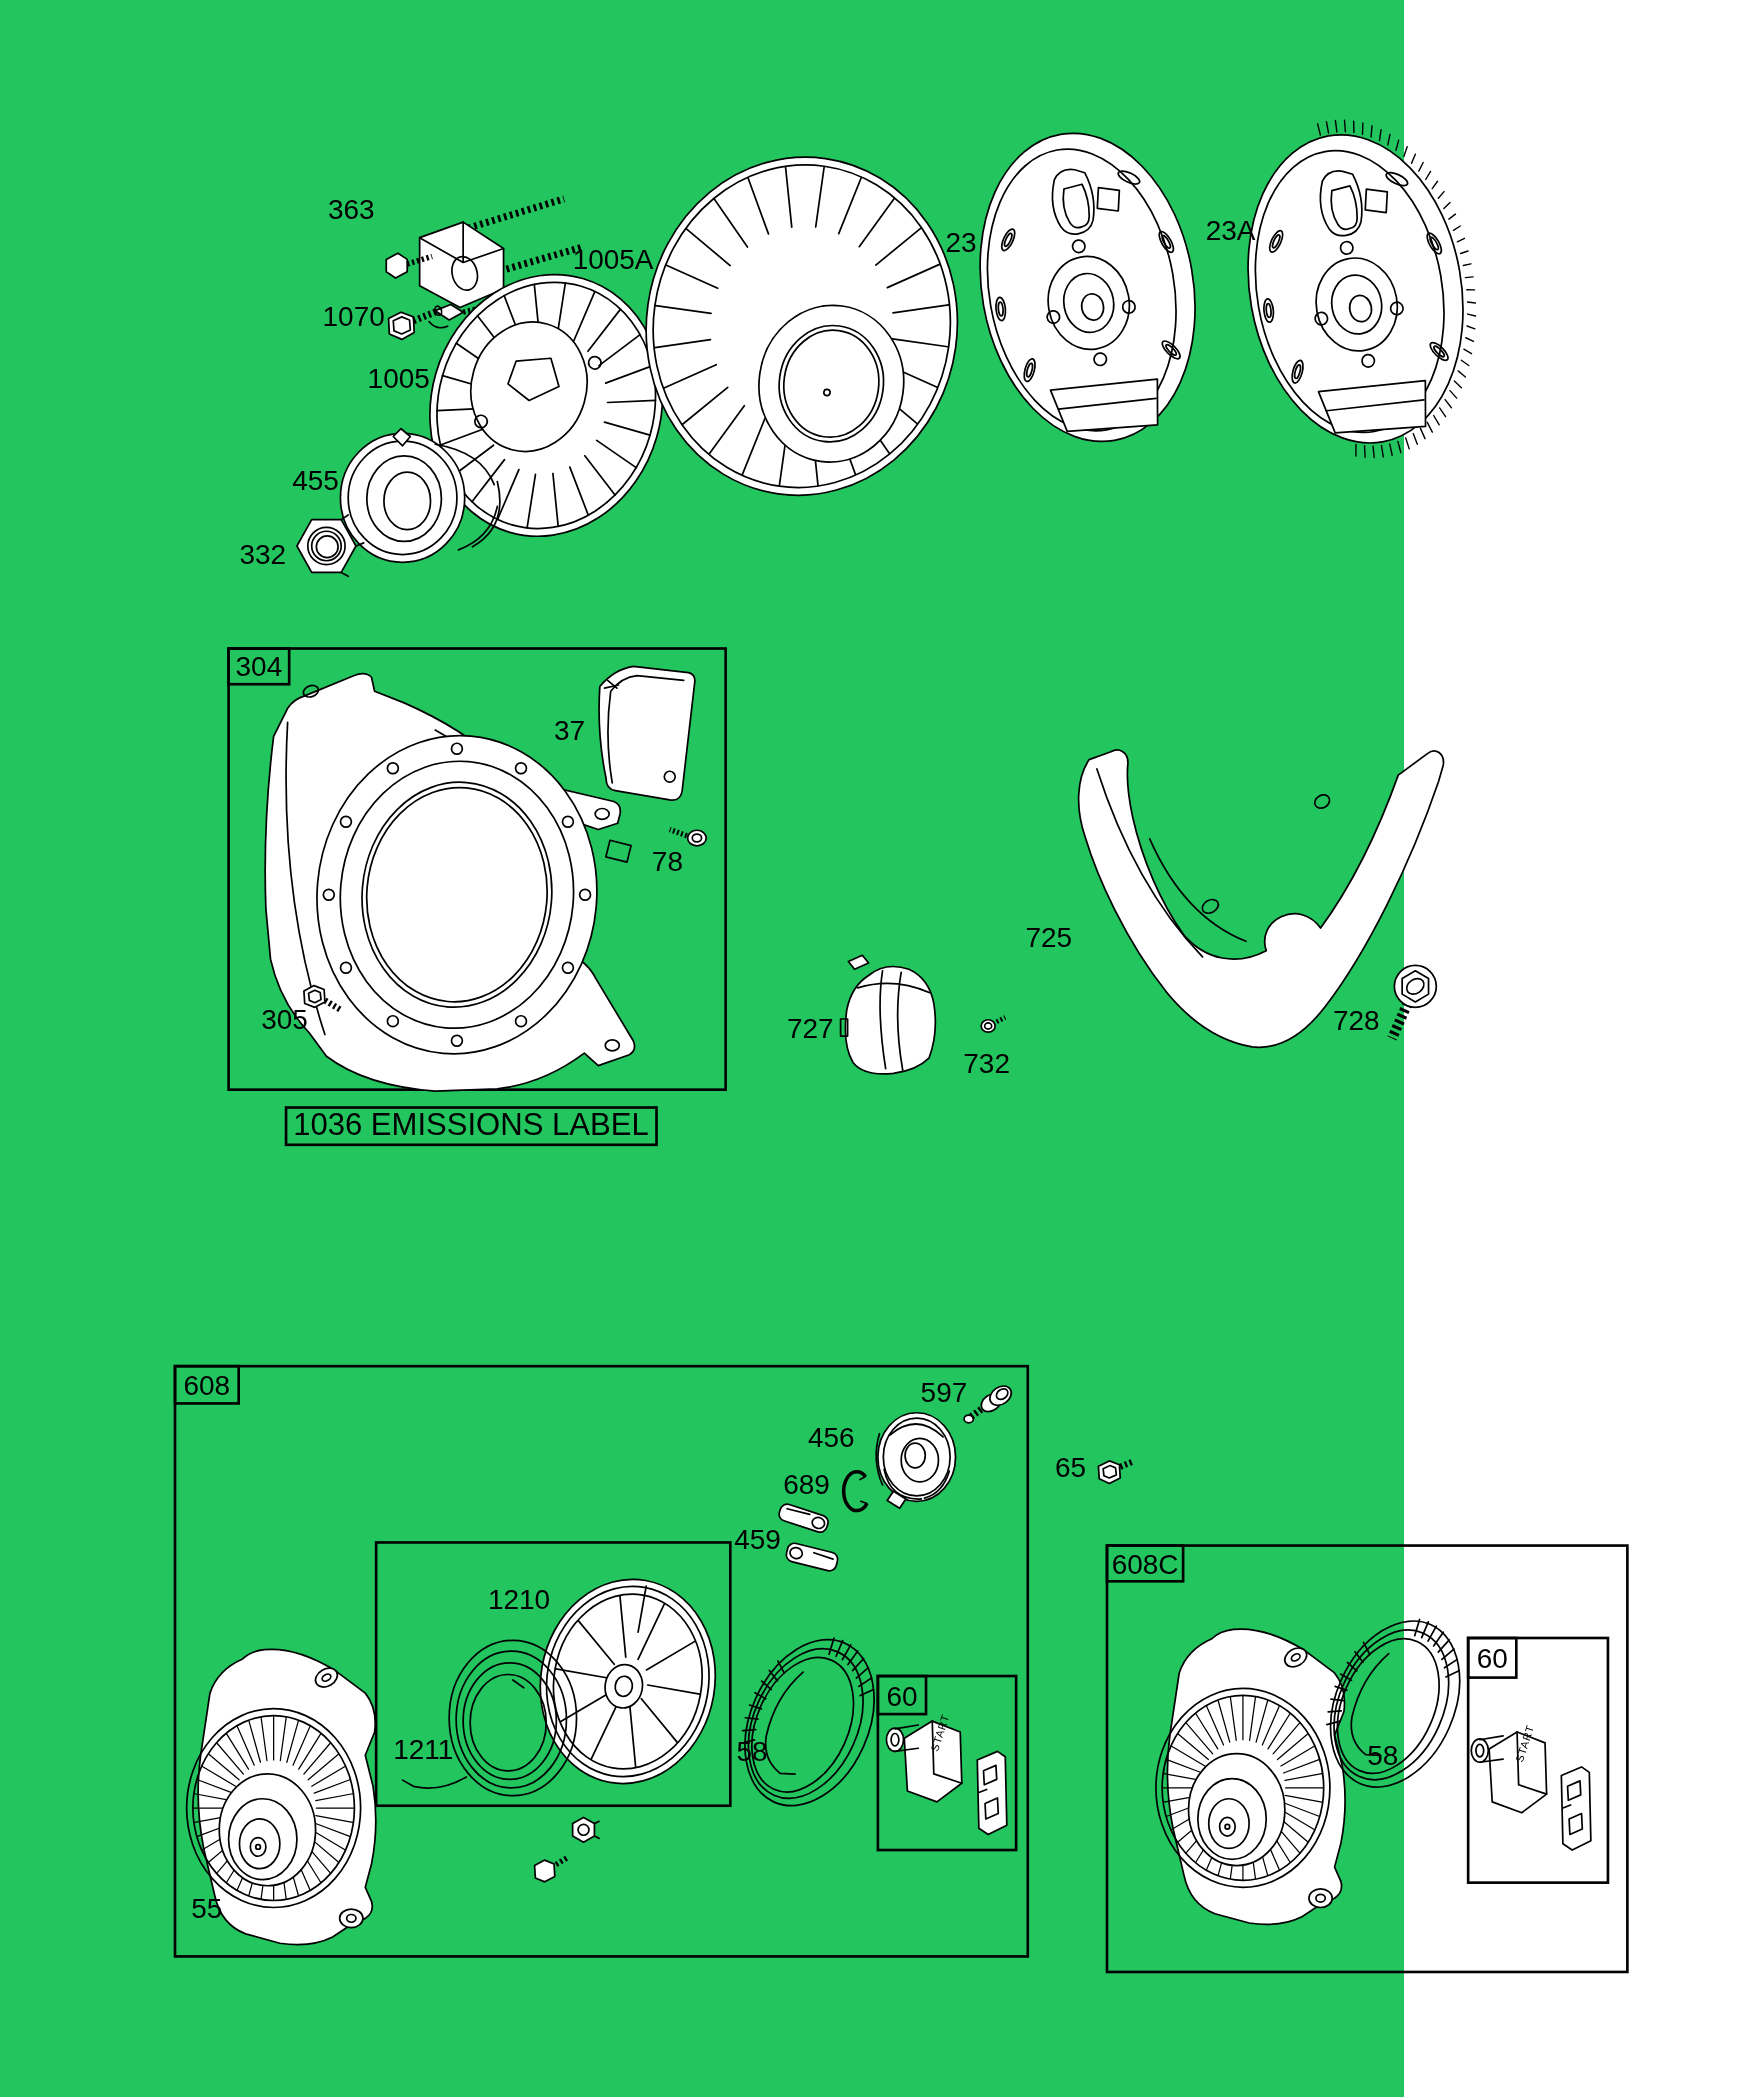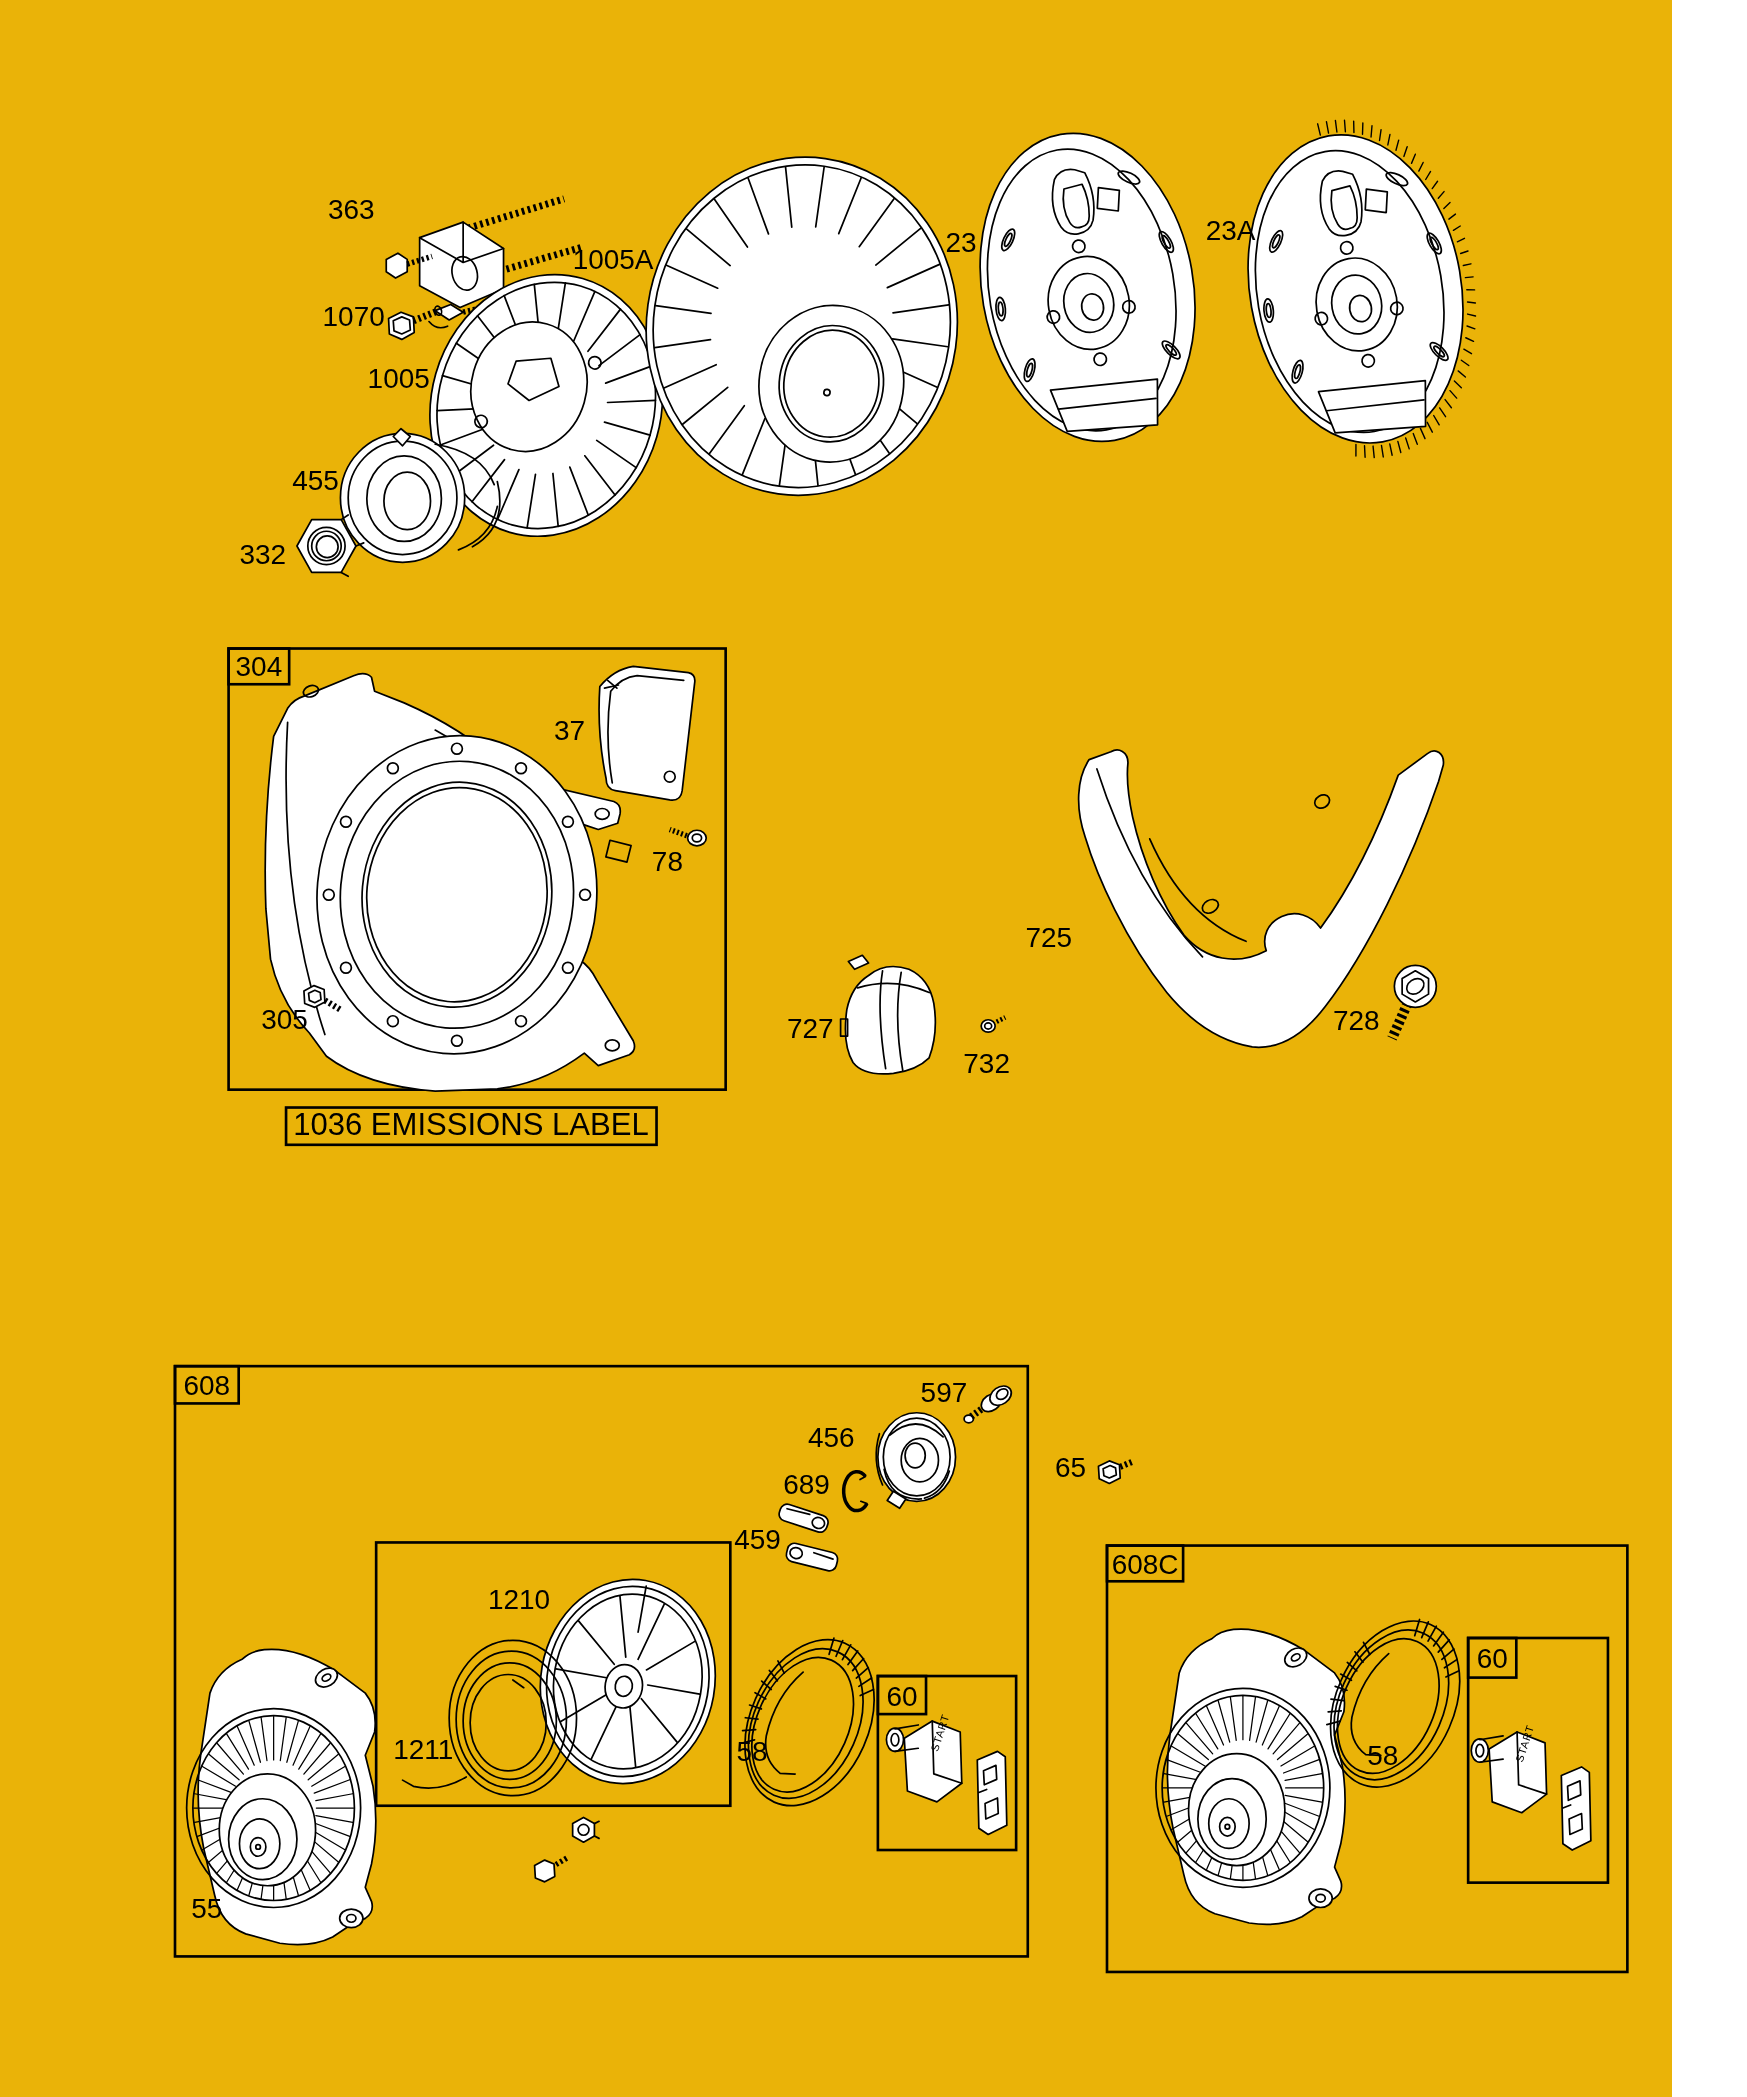--- a/index.html
+++ b/index.html
@@ -3,7 +3,7 @@
 <meta charset="utf-8">
 <style>
   html,body{margin:0;padding:0;background:#ffffff;}
-  .page{position:relative;width:1672px;height:2097px;background:#eab308;font-family:"Liberation Sans",sans-serif;}
+  .page{position:relative;width:1404px;height:2097px;background:#22c55e;font-family:"Liberation Sans",sans-serif;}
   svg{position:absolute;left:0;top:0;}
   svg text{fill:#000;font-family:"Liberation Sans","DejaVu Sans",sans-serif;}
   .ln{stroke:#000;fill:none;stroke-width:2.2;stroke-linecap:round;stroke-linejoin:round;}

